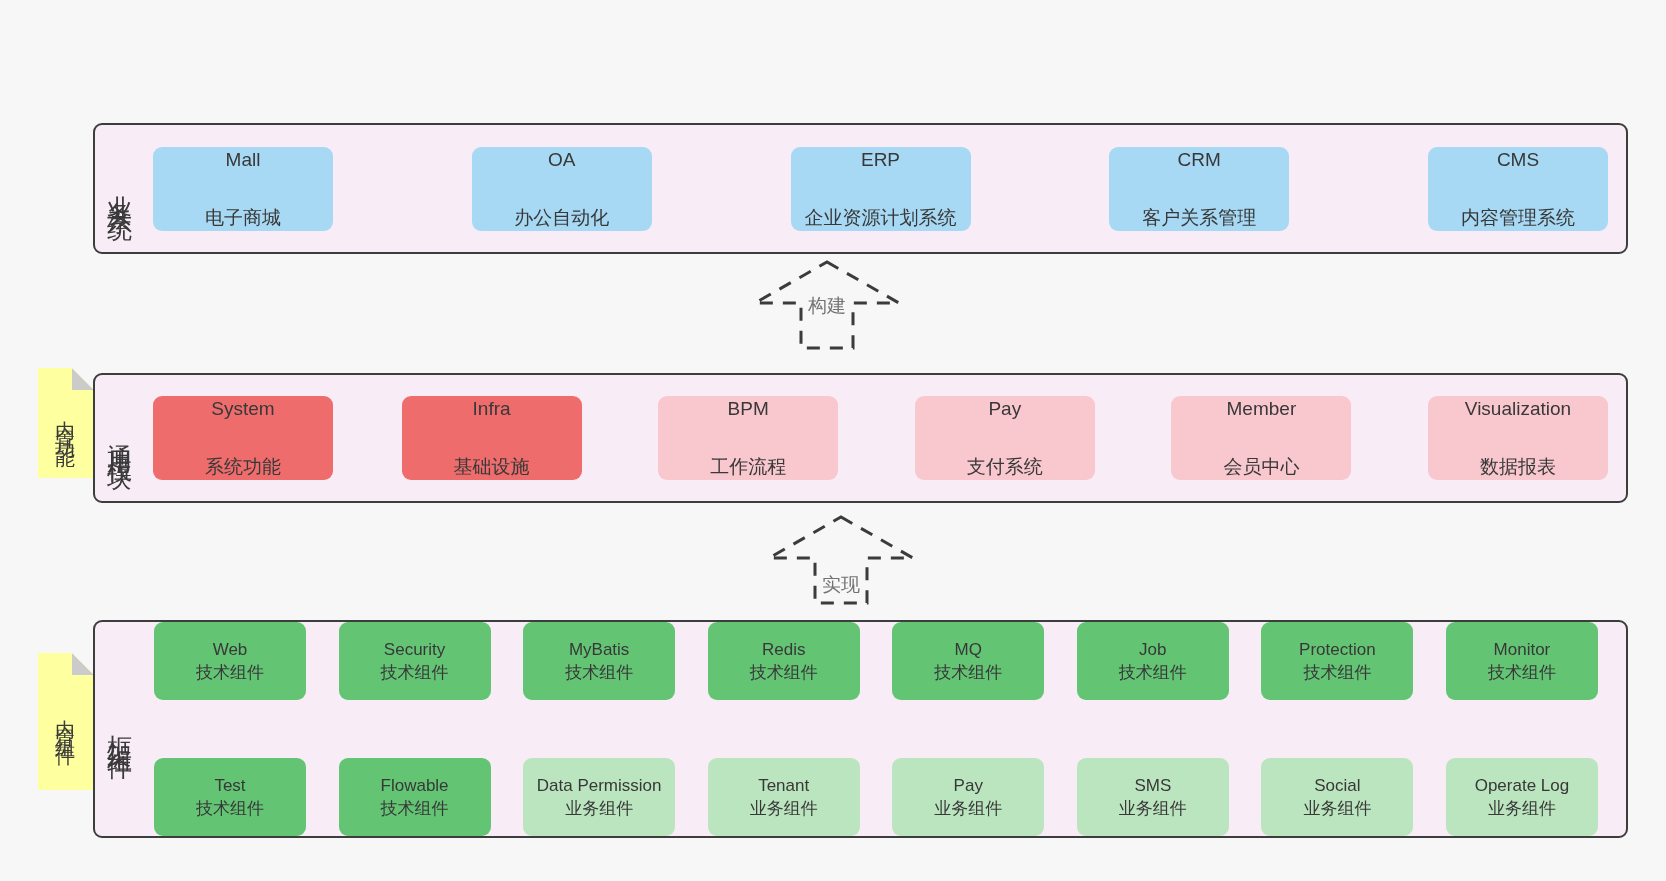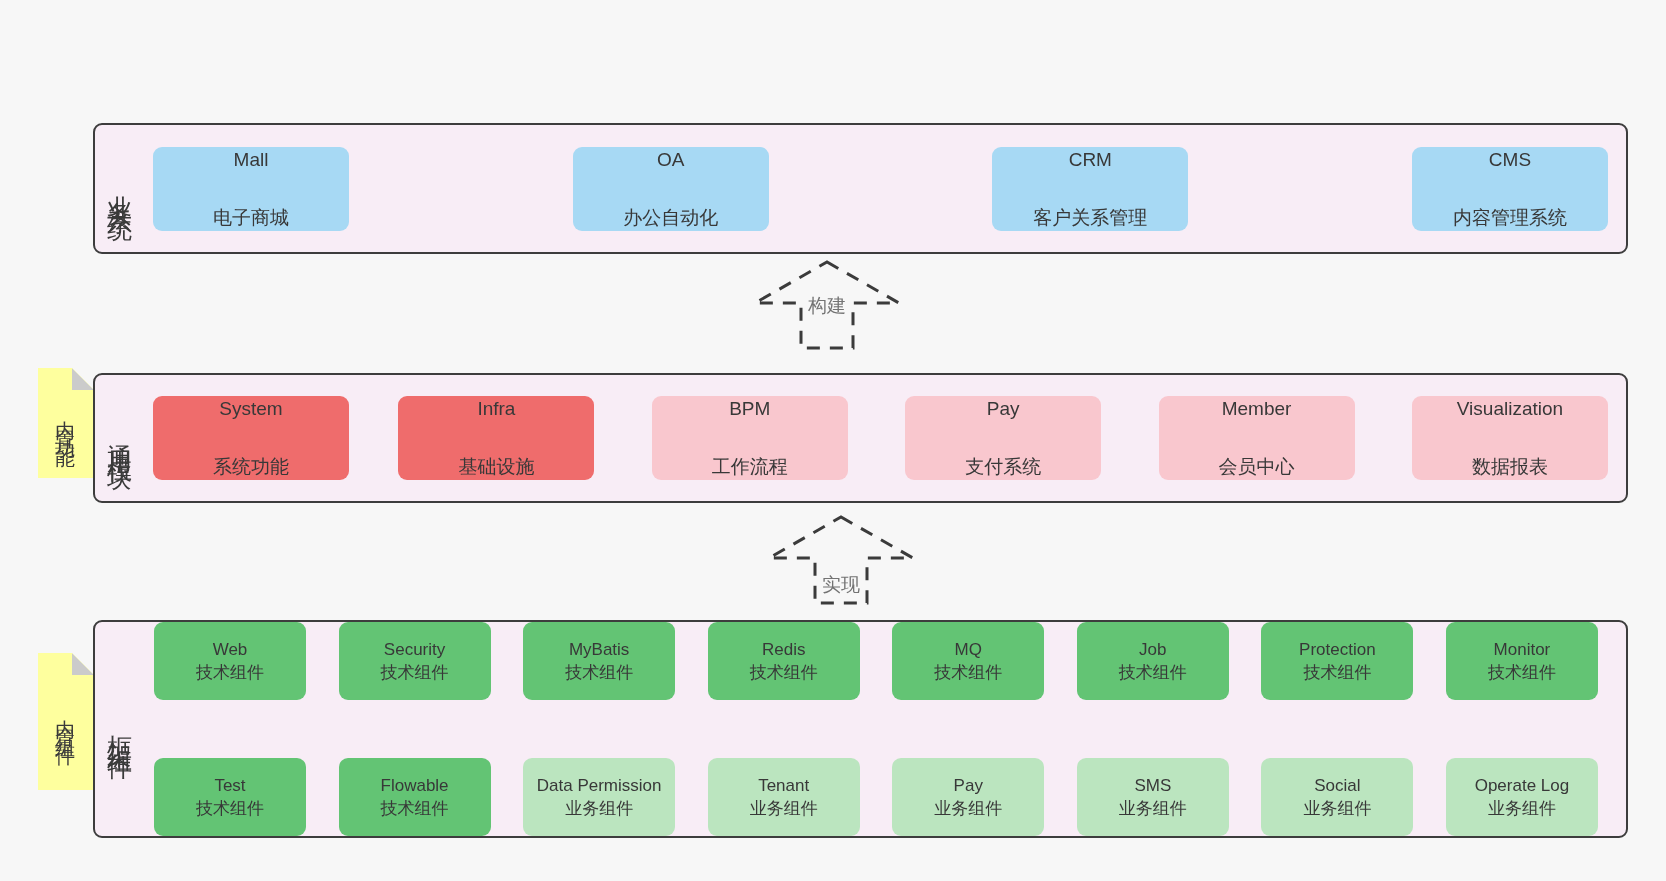--- a/index.html
+++ b/index.html
@@ -51,7 +51,7 @@
     font-size:19px;line-height:26px;
     color:#383838;
   }
-  .layer-1 .box,.layer-2 .box{width:196px;height:84px;gap:32px;}
+  .layer-1 .box,.layer-2 .box{width:180px;height:84px;gap:32px;}
   .layer-3 .box{width:152px;height:78px;font-size:17px;line-height:23px;padding:0 8px;box-sizing:border-box;}
   .v-blue{background:var(--c-blue,#a7d9f4);}
   .v-red{background:var(--c-red,#ef6c6c);}

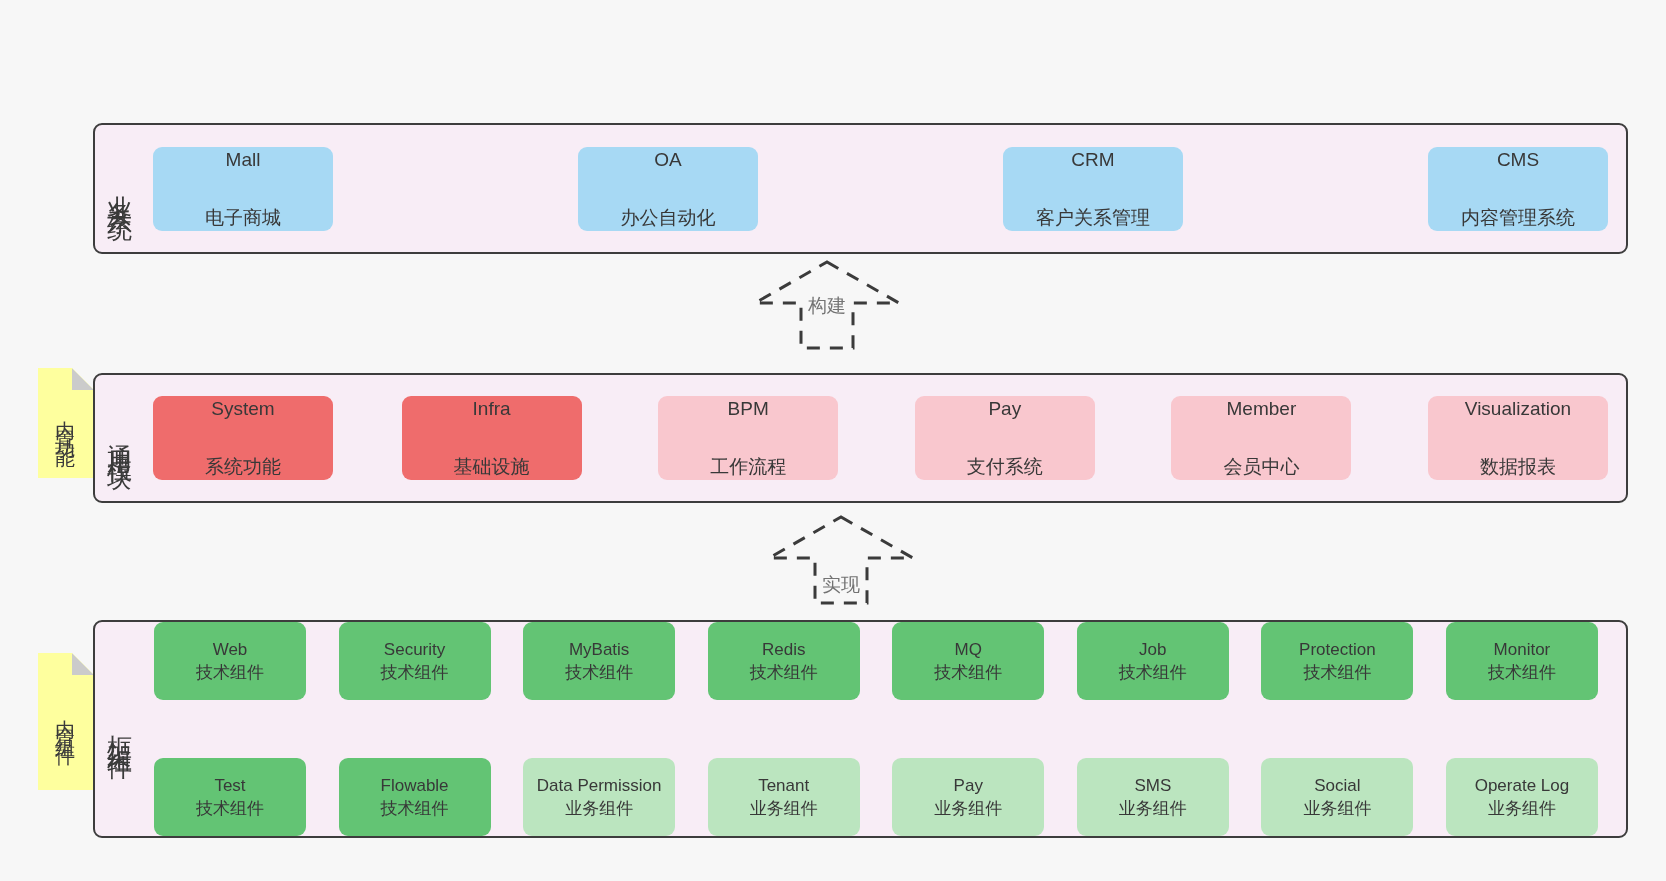--- a/index.html
+++ b/index.html
@@ -111,6 +111,10 @@
         <div>办公自动化</div>
       </div>
       <div class="box v-blue">
+        <div>ERP</div>
+        <div>企业资源计划系统</div>
+      </div>
+      <div class="box v-blue">
         <div>CRM</div>
         <div>客户关系管理</div>
       </div>

